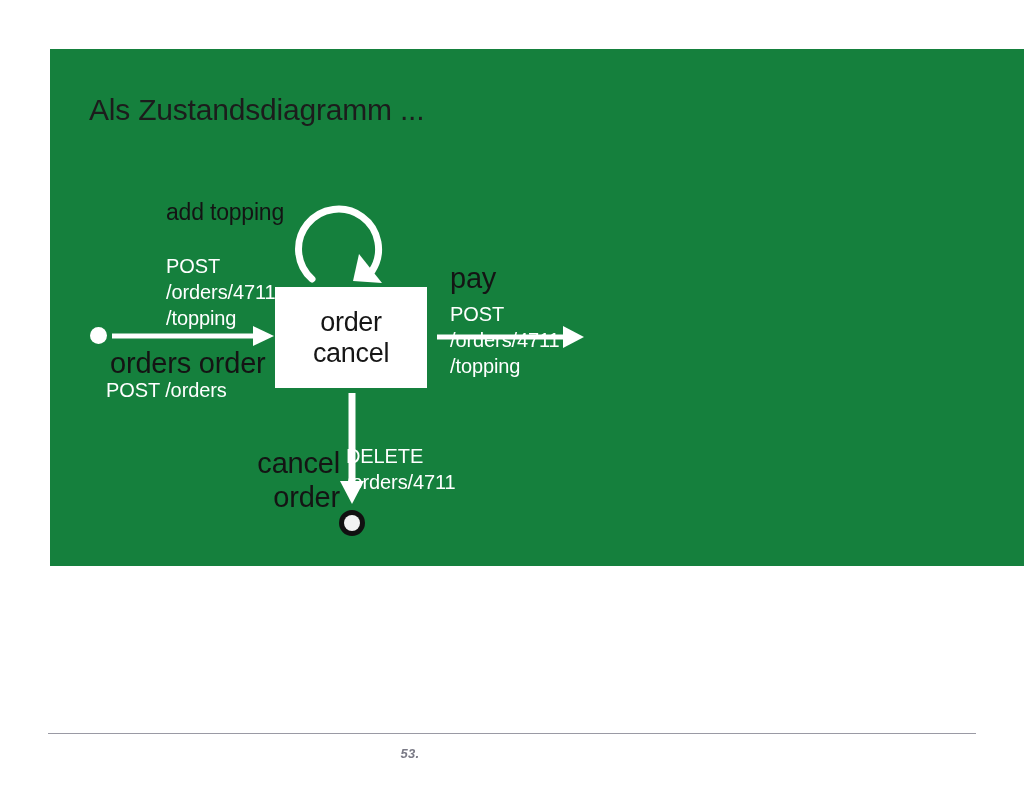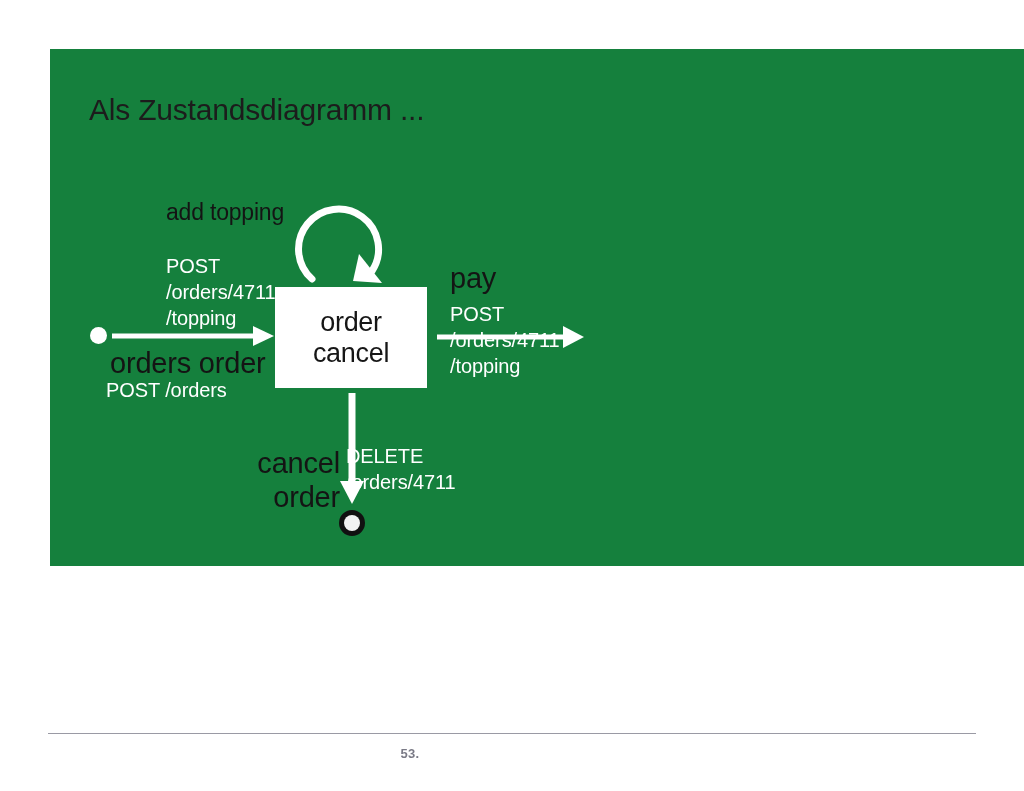--- a/index.html
+++ b/index.html
@@ -132,6 +132,7 @@
     font-weight: bold;
     color: #7a7a86;
     letter-spacing: 0.3px;
+    font-style: italic;
   }
 </style>
 </head>

